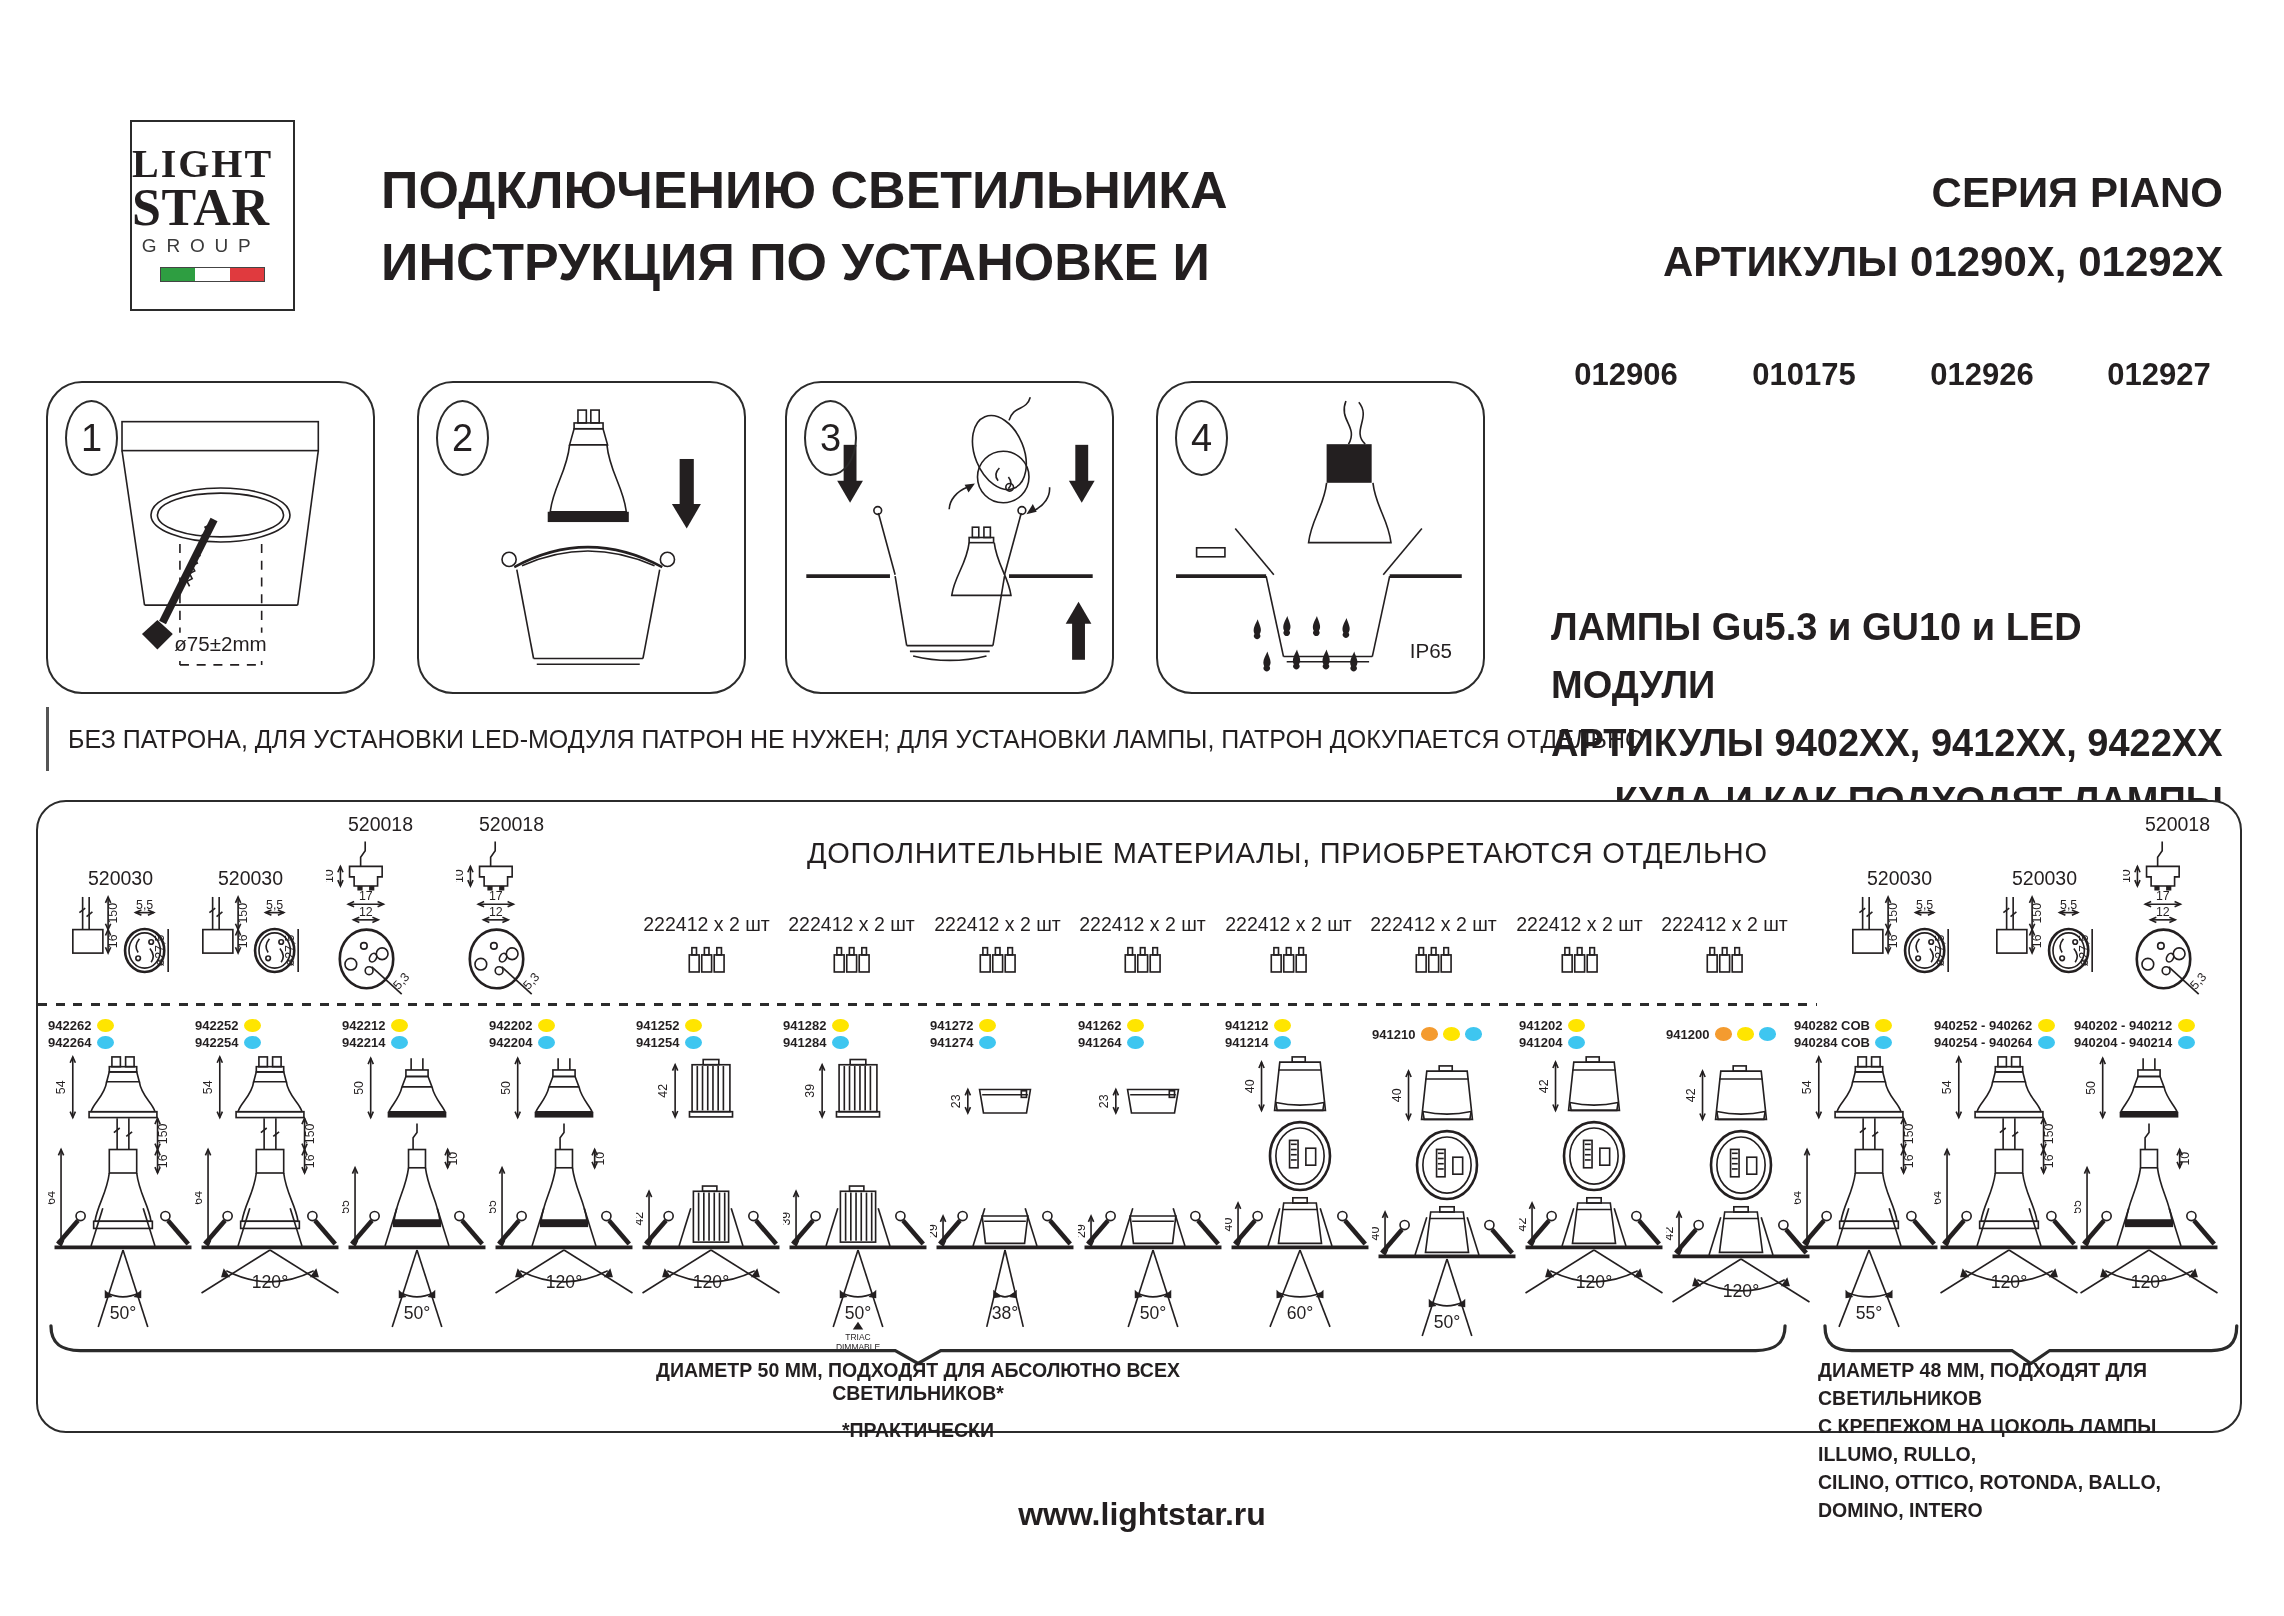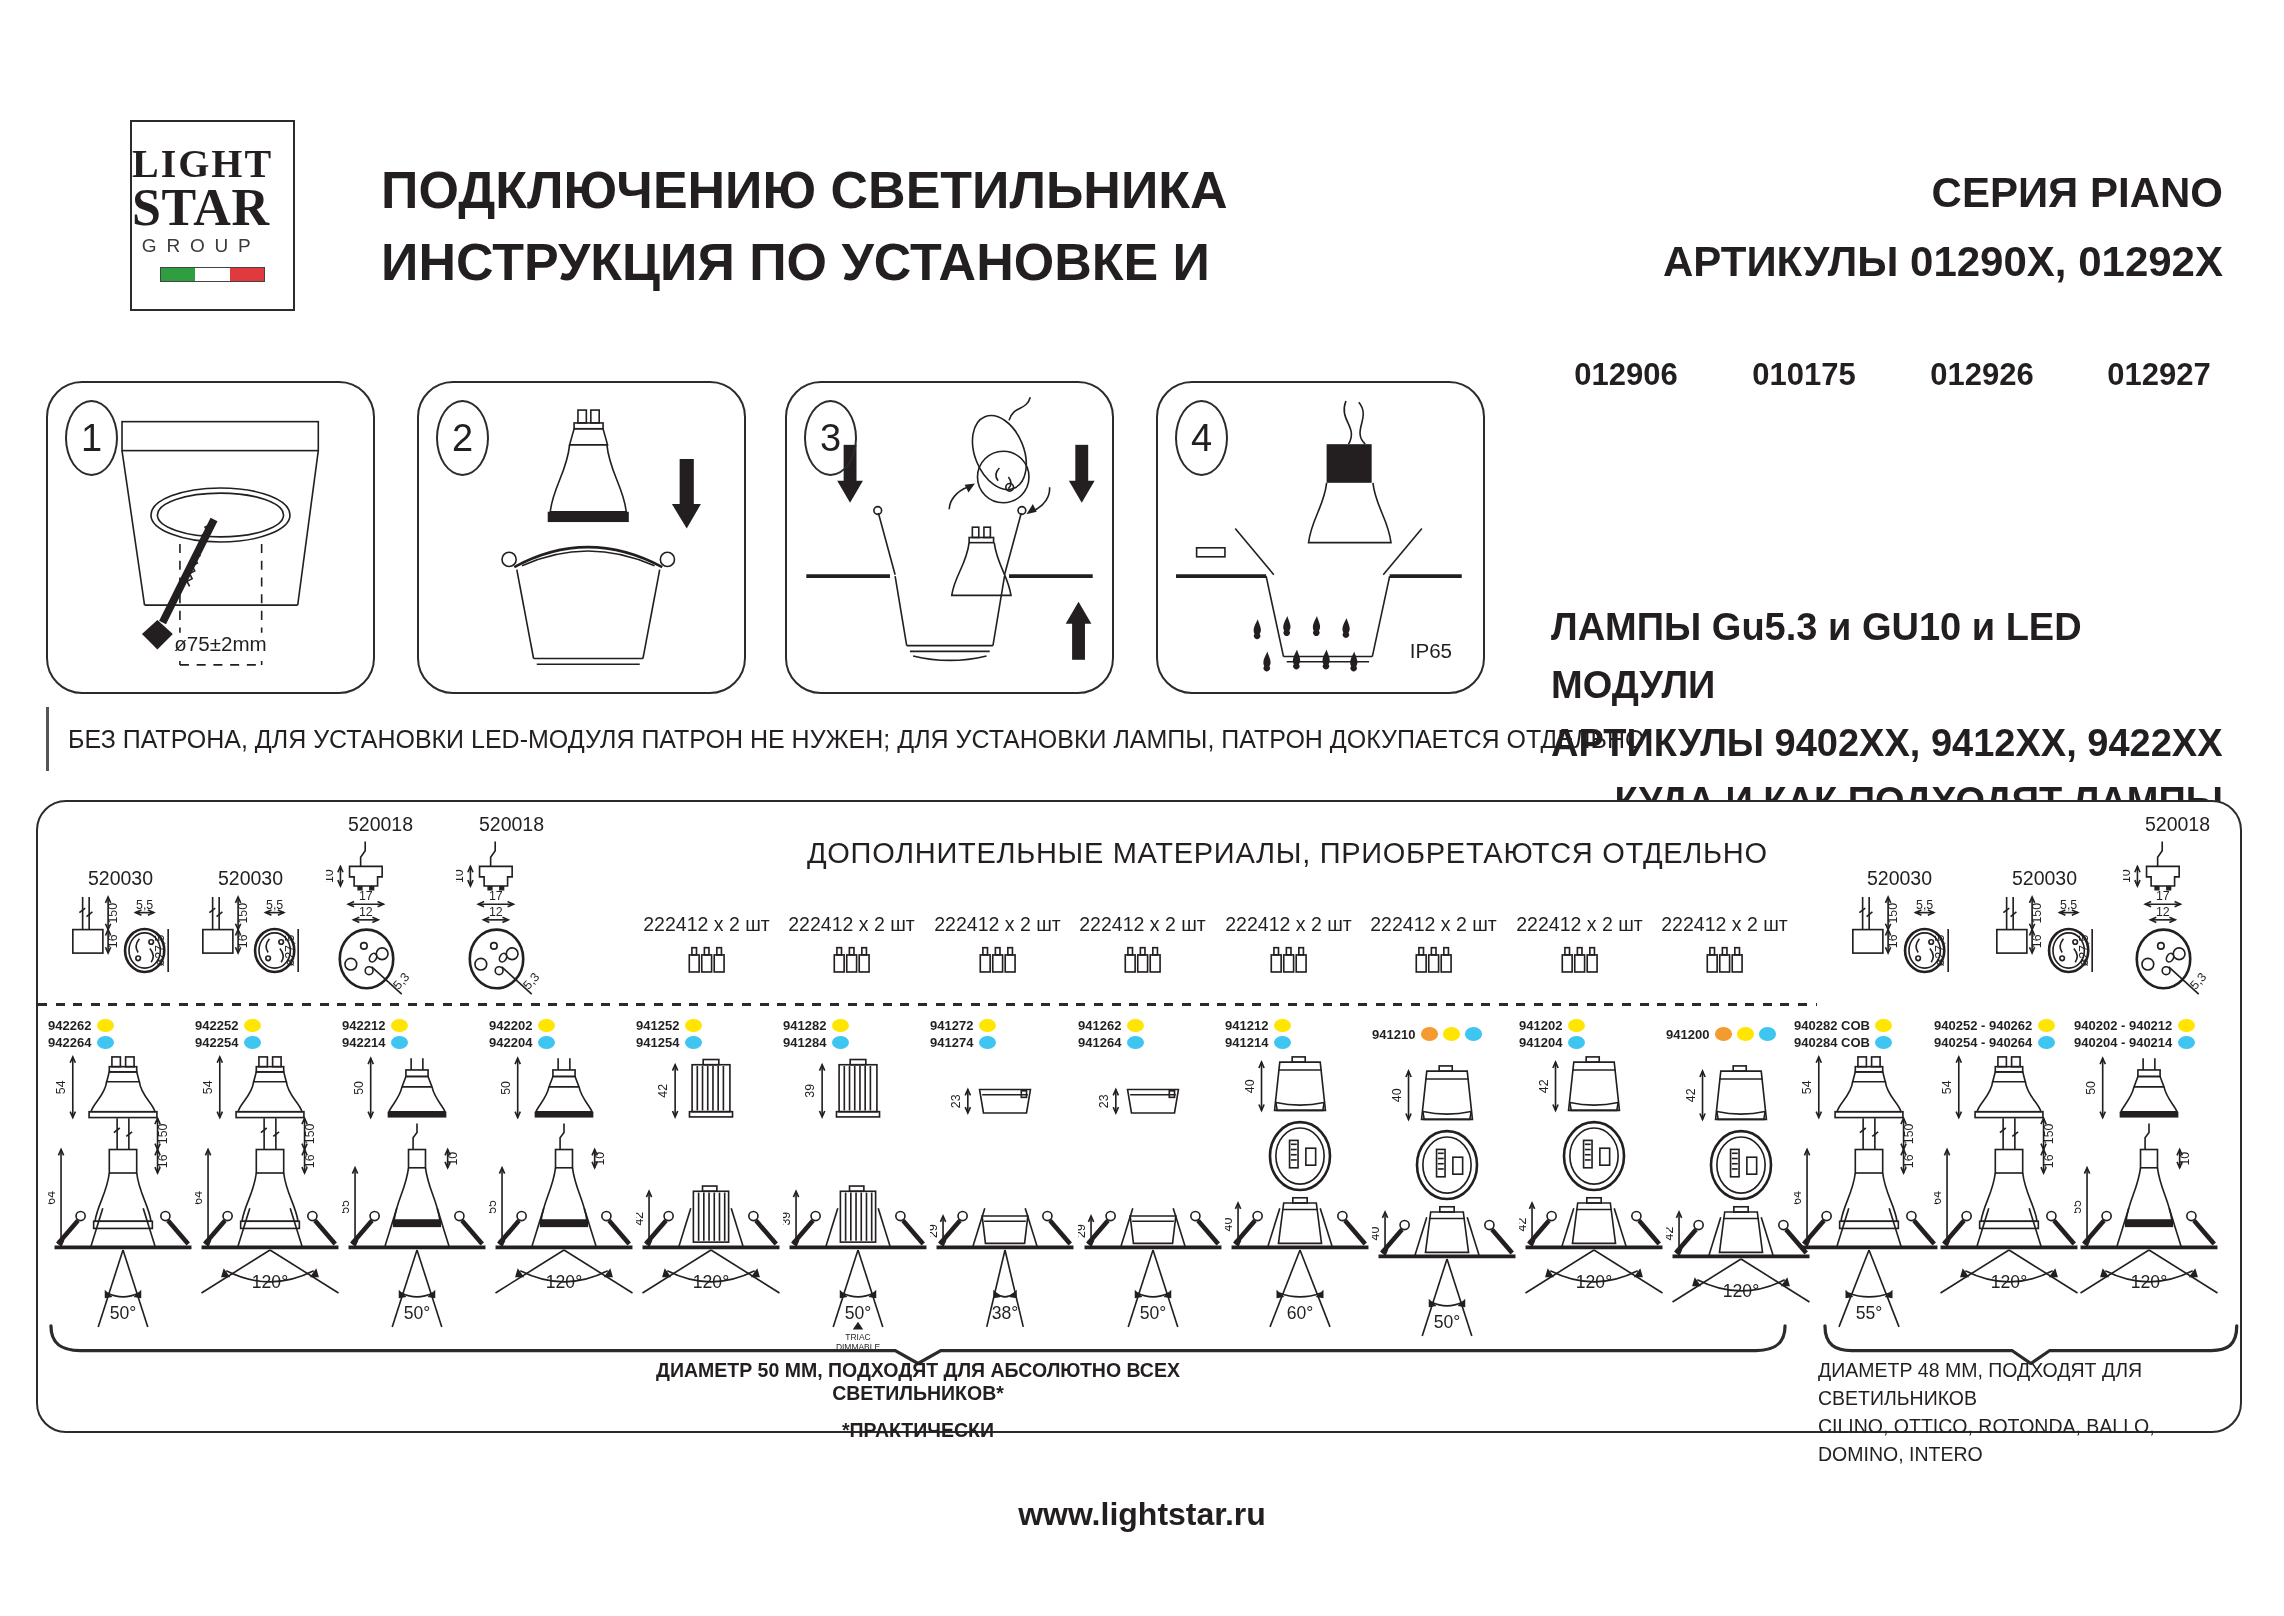--- a/index.html
+++ b/index.html
@@ -57,7 +57,7 @@
   .bracket path{fill:none;stroke:#2b2b2b;stroke-width:5;stroke-linecap:round;}
   .bracket-text-left{left:586px;top:1359px;width:664px;text-align:center;font-size:19.5px;font-weight:bold;}
   .bracket-text-left .l2{margin-top:14.3px;}
-  .bracket-text-right{left:1818px;top:1356px;width:423px;font-size:19.5px;font-weight:normal;line-height:28px;}
+  .bracket-text-right{left:1818px;top:1356px;width:423px;font-size:19.5px;font-weight:bold;line-height:28px;}
   .footer{left:0;right:0;top:1496px;text-align:center;font-size:32px;font-weight:bold;}
 </style>
 </head>

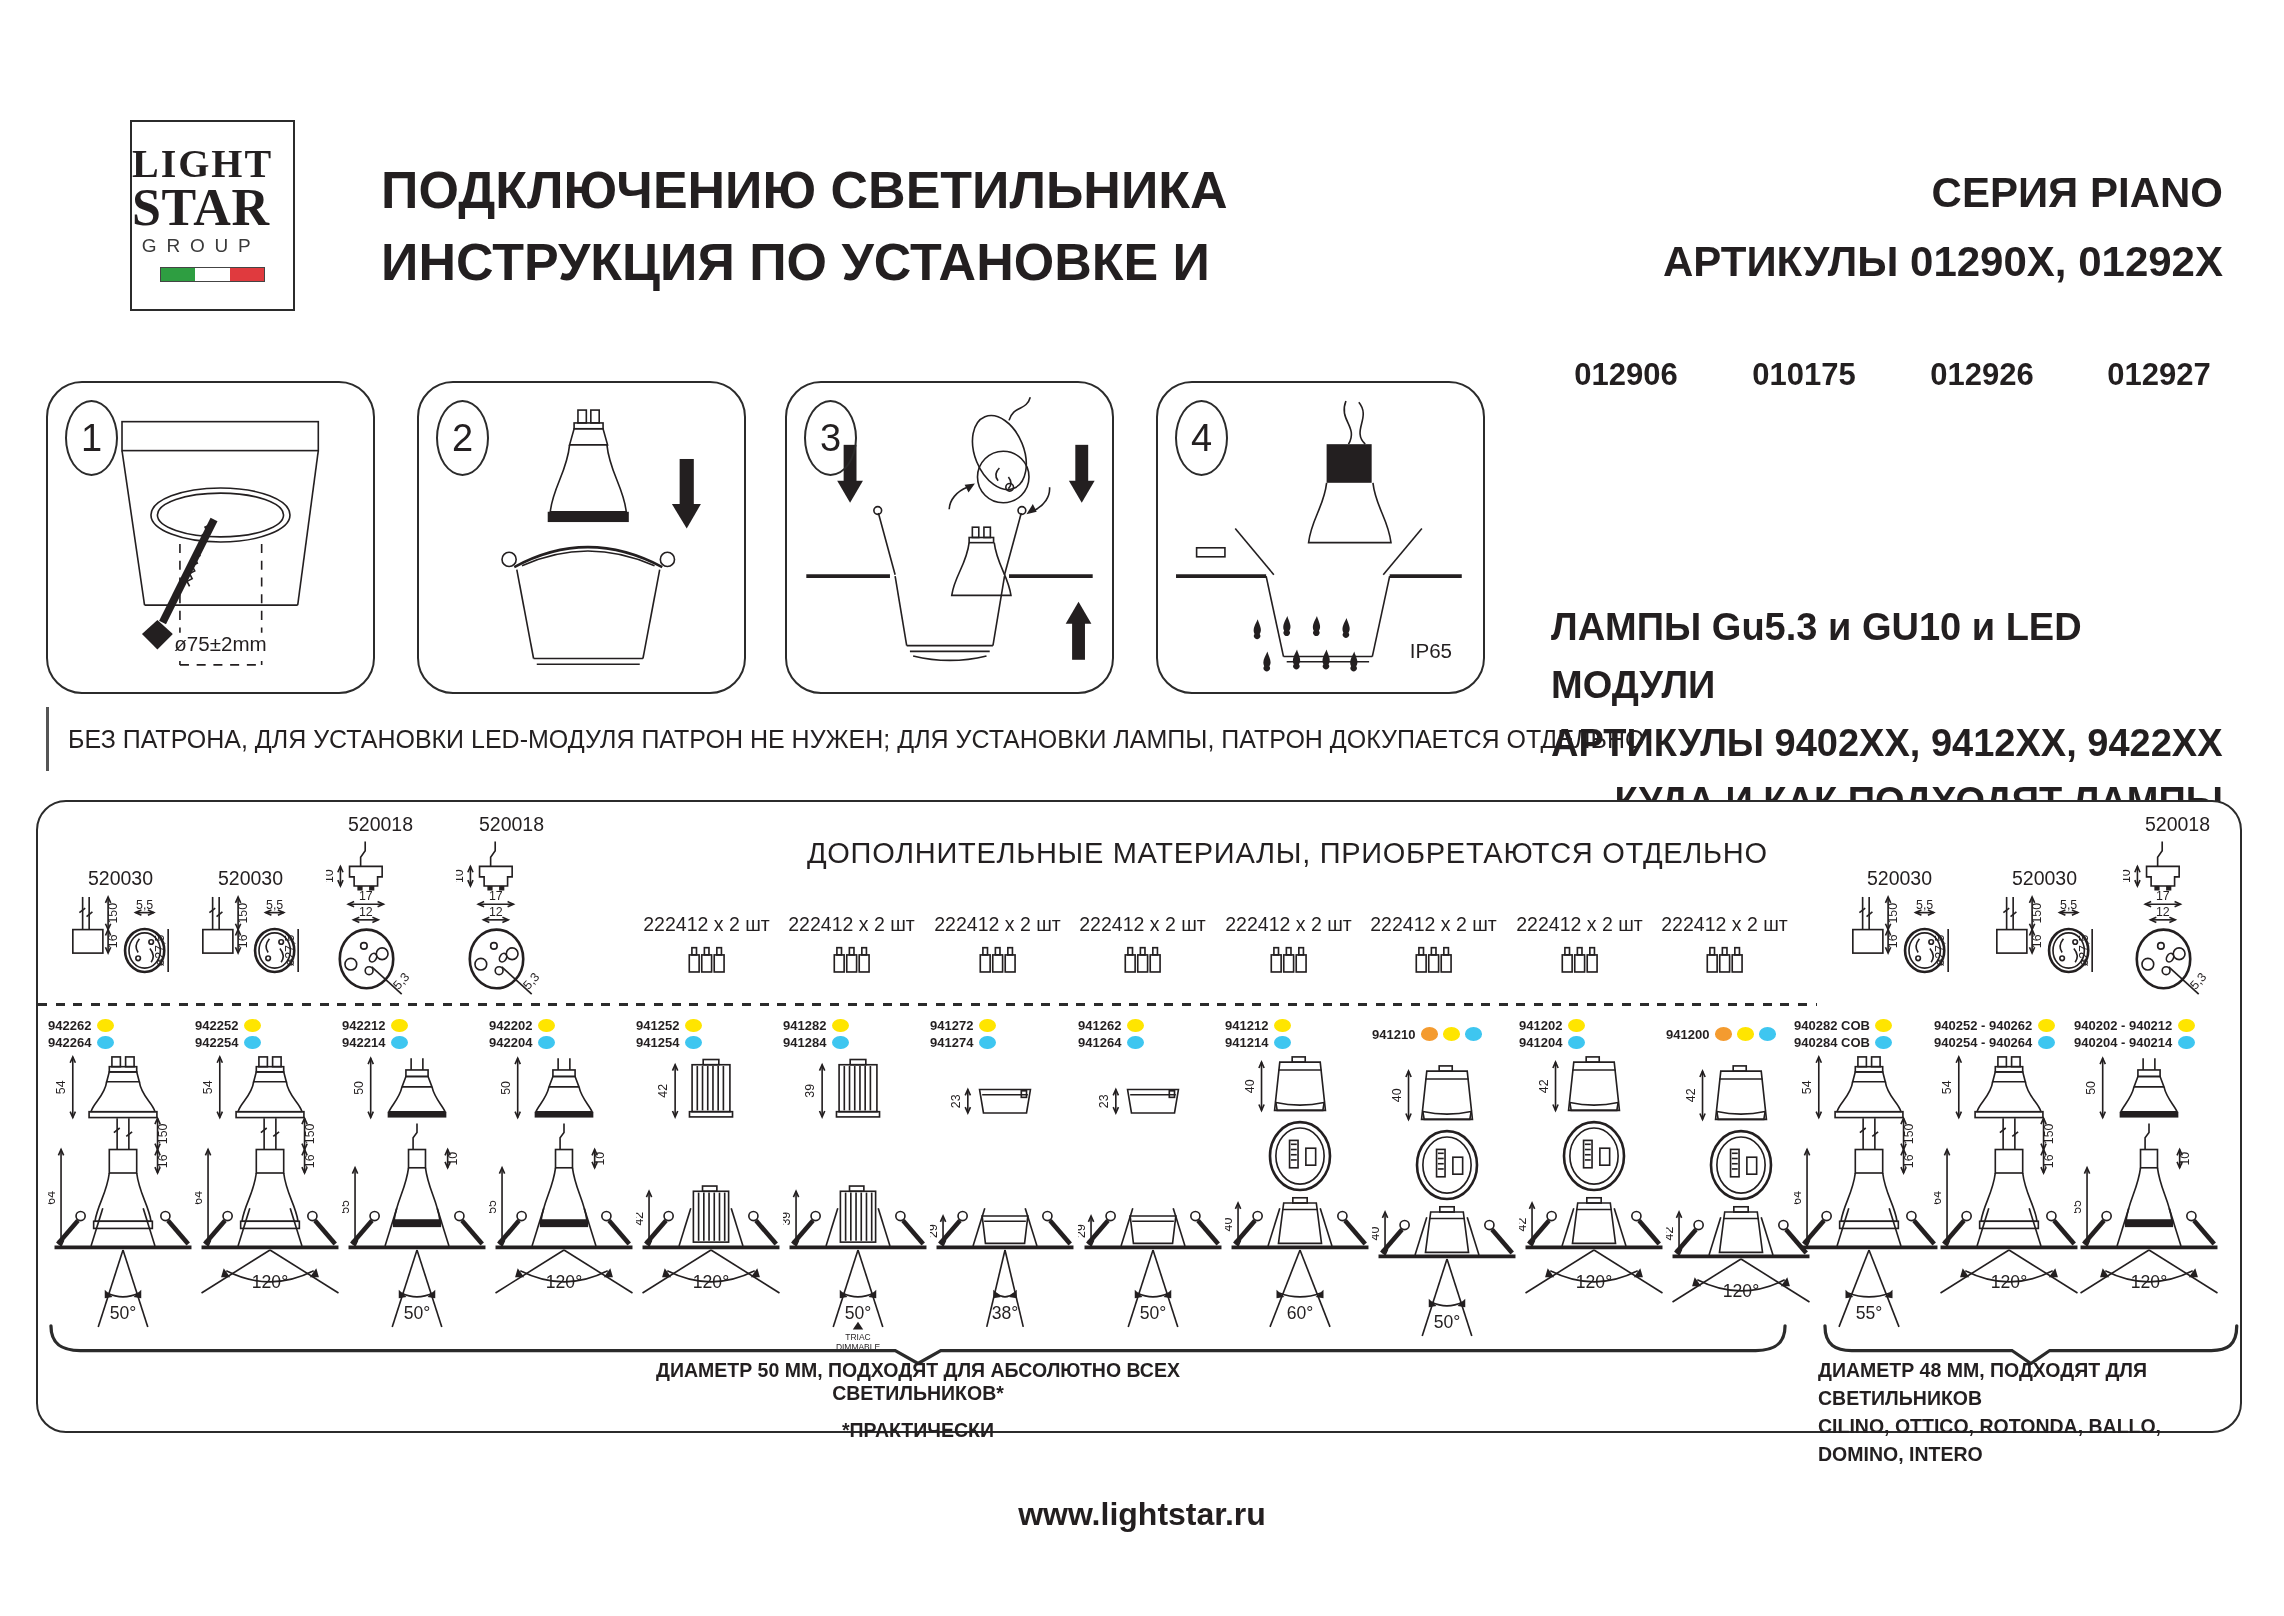--- a/index.html
+++ b/index.html
@@ -2097,6 +2097,7 @@
   </div>
   <div class="abs bracket-text-right">
     <div>ДИАМЕТР 48 ММ, ПОДХОДЯТ ДЛЯ СВЕТИЛЬНИКОВ</div>
+    <div>С КРЕПЕЖОМ НА ЦОКОЛЬ ЛАМПЫ ILLUMO, RULLO,</div>
     <div>CILINO, OTTICO, ROTONDA, BALLO, DOMINO, INTERO</div>
   </div>
 

